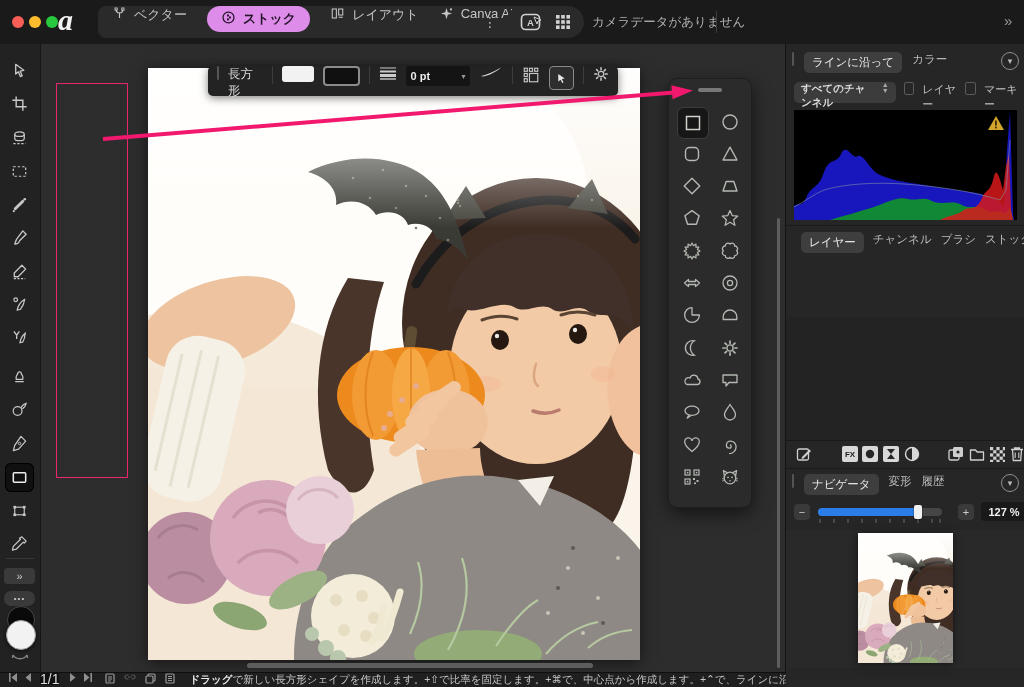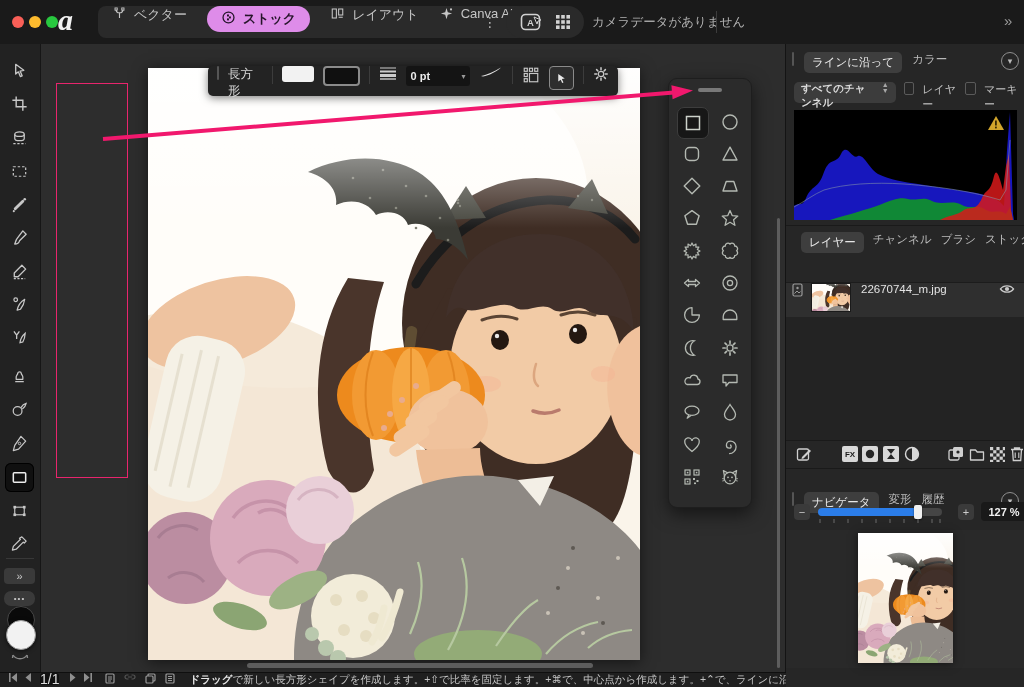--- a/index.html
+++ b/index.html
@@ -637,26 +637,6 @@
     </div>
 
 
-    <div id="layerRow" class="abs flex">
-      <span style="margin-left:6px">
-          <svg width="11" height="14" viewBox="0 0 11 14">
-            <rect x="1" y="1" width="9" height="12" rx="1.5" fill="none" stroke="#9a9a9a" stroke-width="1.2"></rect>
-            <circle cx="5.5" cy="5" r="1.2" fill="#9a9a9a"></circle>
-            <path d="M2.5 10.5 l2.5 -2.5 2 2 1.5 -1.5" stroke="#9a9a9a" stroke-width="1" fill="none"></path>
-          </svg>
-        </span>
-      <span style="margin-left:8px;width:38px;height:27px;overflow:hidden;border:1px solid #1a1a1a">
-          <svg width="38" height="27">
-            <use href="#photo"></use>
-          </svg>
-        </span>
-      <span style="margin-left:10px;color:#e3e3e3;font-size:11.5px">22670744_m.jpg</span>
-      <span style="margin-left:auto;margin-right:10px;color:#c9c9c9">
-          <svg width="16" height="12">
-            <use href="#i-eye"></use>
-          </svg>
-        </span>
-    </div>
     <div class="abs" style="left:0;top:273px;width:239px;height:123px;background:#232323"></div>
 
     <div class="abs" style="left:0;top:396px;width:239px;height:27px;background:#262626;border-top:1px solid #1a1a1a">

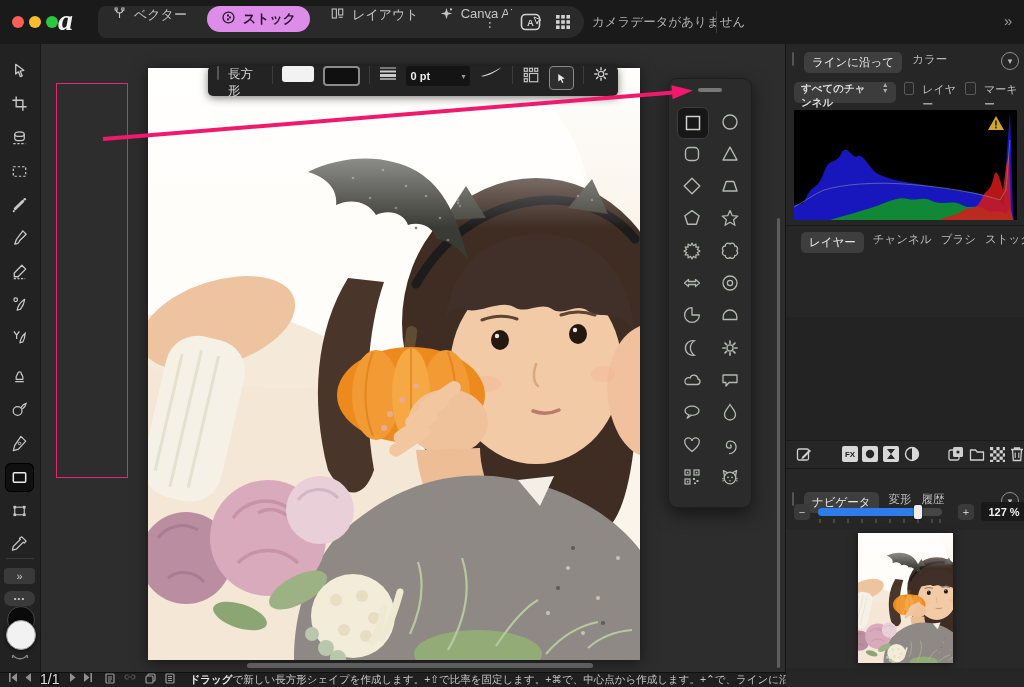--- a/index.html
+++ b/index.html
@@ -705,7 +705,7 @@
     </div>
     <div class="abs" style="left:0;top:424px;width:239px;height:1px;background:#1a1a1a"></div>
 
-    <div class="abs flex" style="left:6px;top:448px;width:227px;height:22px;gap:10px">
+    <div class="abs flex" style="left:6px;top:430px;width:227px;height:22px;gap:10px">
       <div class="grip"></div>
       <span class="tab active">ナビゲータ</span>
       <span class="tab">変形</span>

